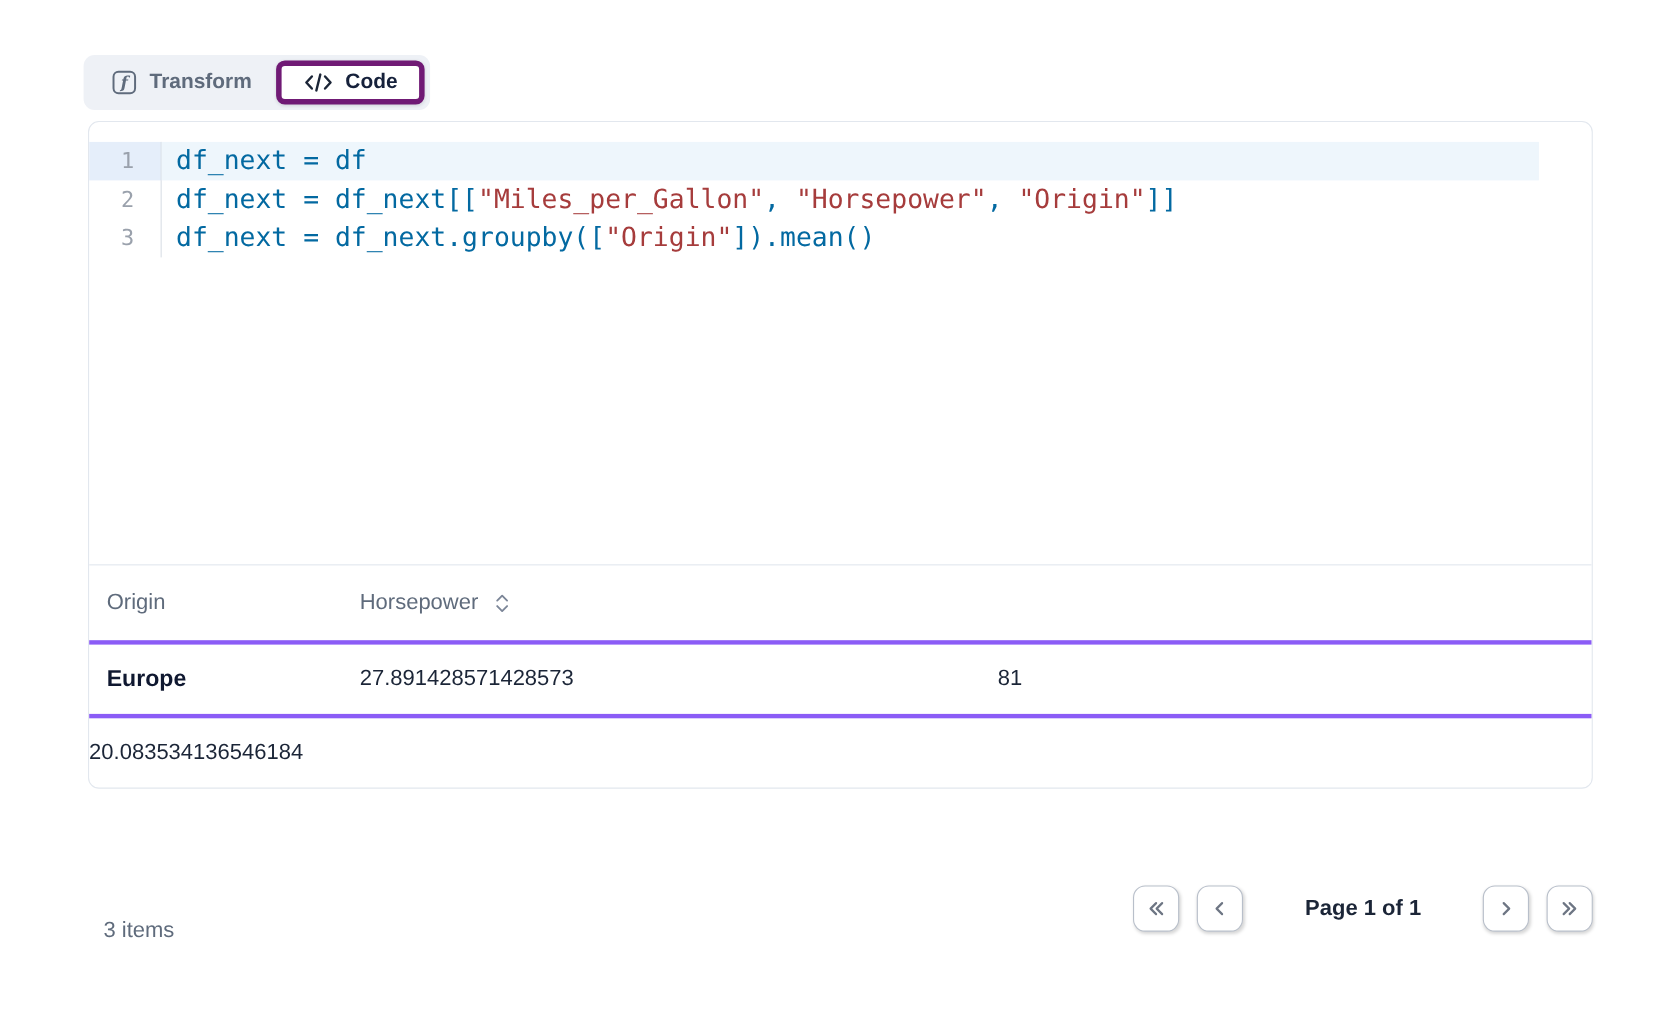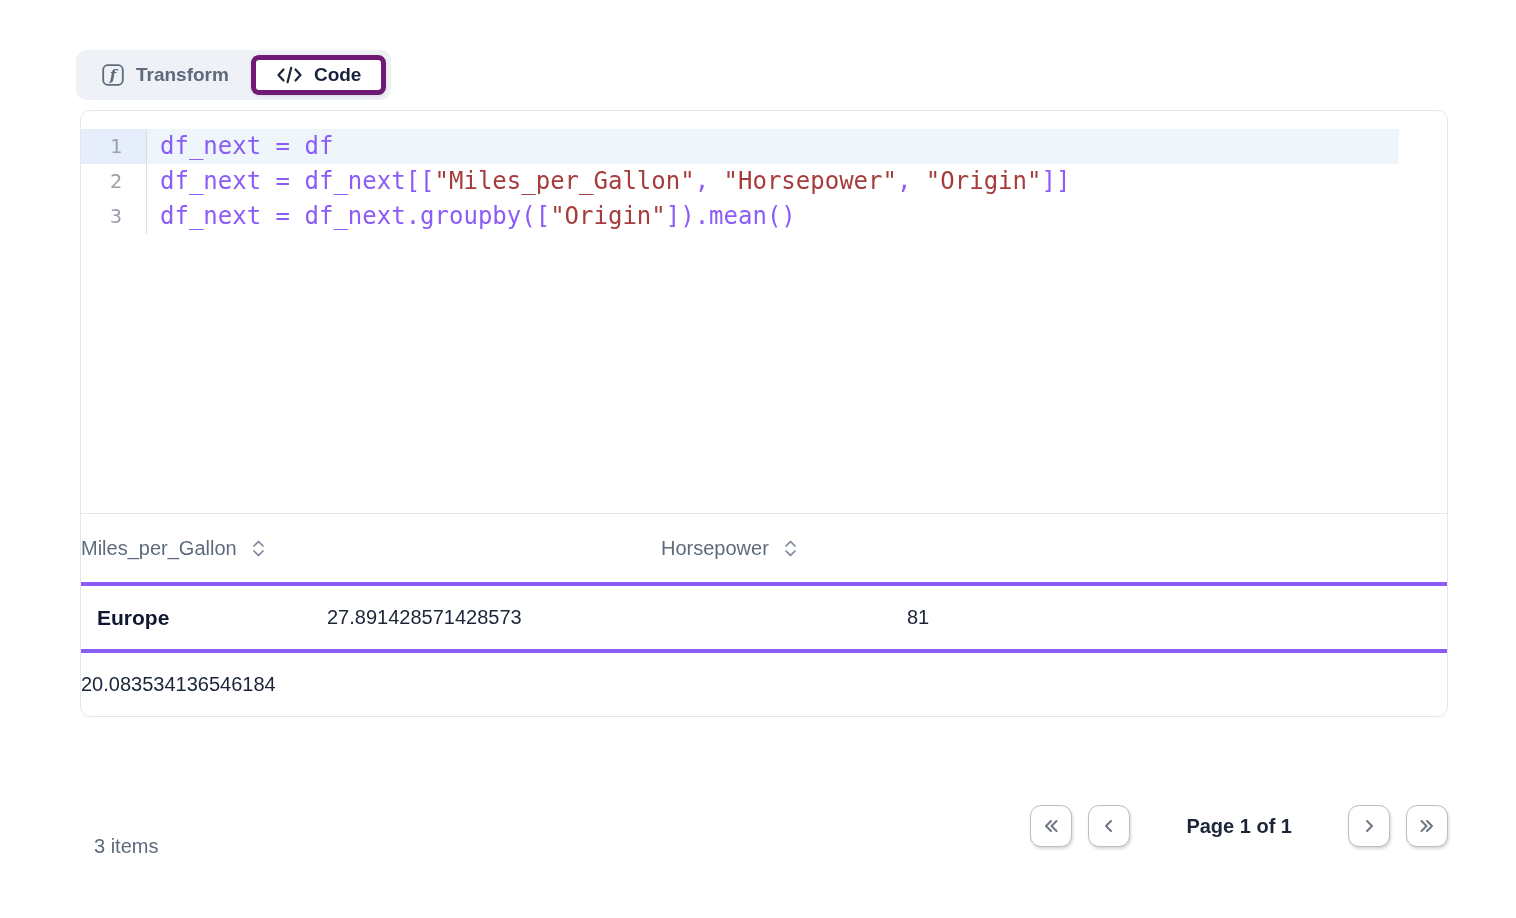--- a/index.html
+++ b/index.html
@@ -29,7 +29,7 @@
   .code-text { flex:1; padding-left:13px; white-space:pre; font-size:24px; color:#1c2541; }
   .code-line.active .gutter { background:#e5eefa; }
   .code-line.active .code-text { background:#eef6fc; margin-right:48px; }
-  .tok { color:#8b5cf6; }
+  .tok { color:#0369a1; }
   .tok.str { color:#a63c3c; }
 
   .thead { display:flex; align-items:center; height:69px; border-top:1px solid #e2e7ee;

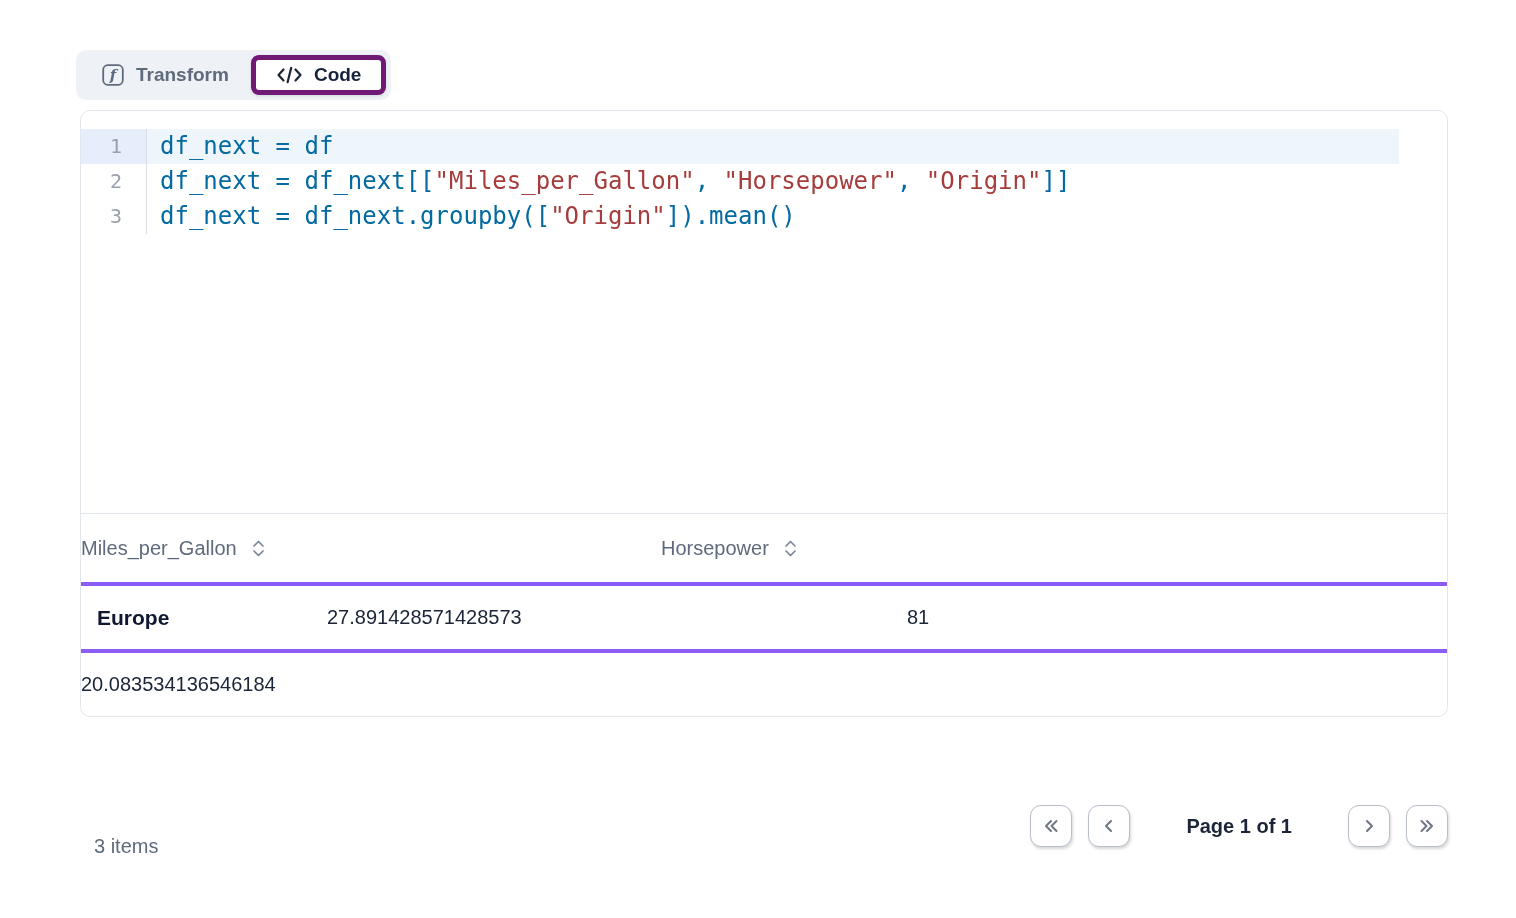--- a/index.html
+++ b/index.html
@@ -100,6 +100,9 @@
     </div>
 
     <div class="thead">
+      <div class="col-a">
+        <span>Origin</span>
+      </div>
       <div class="col-b">
         <span class="hcell">
           <span>Miles_per_Gallon</span>

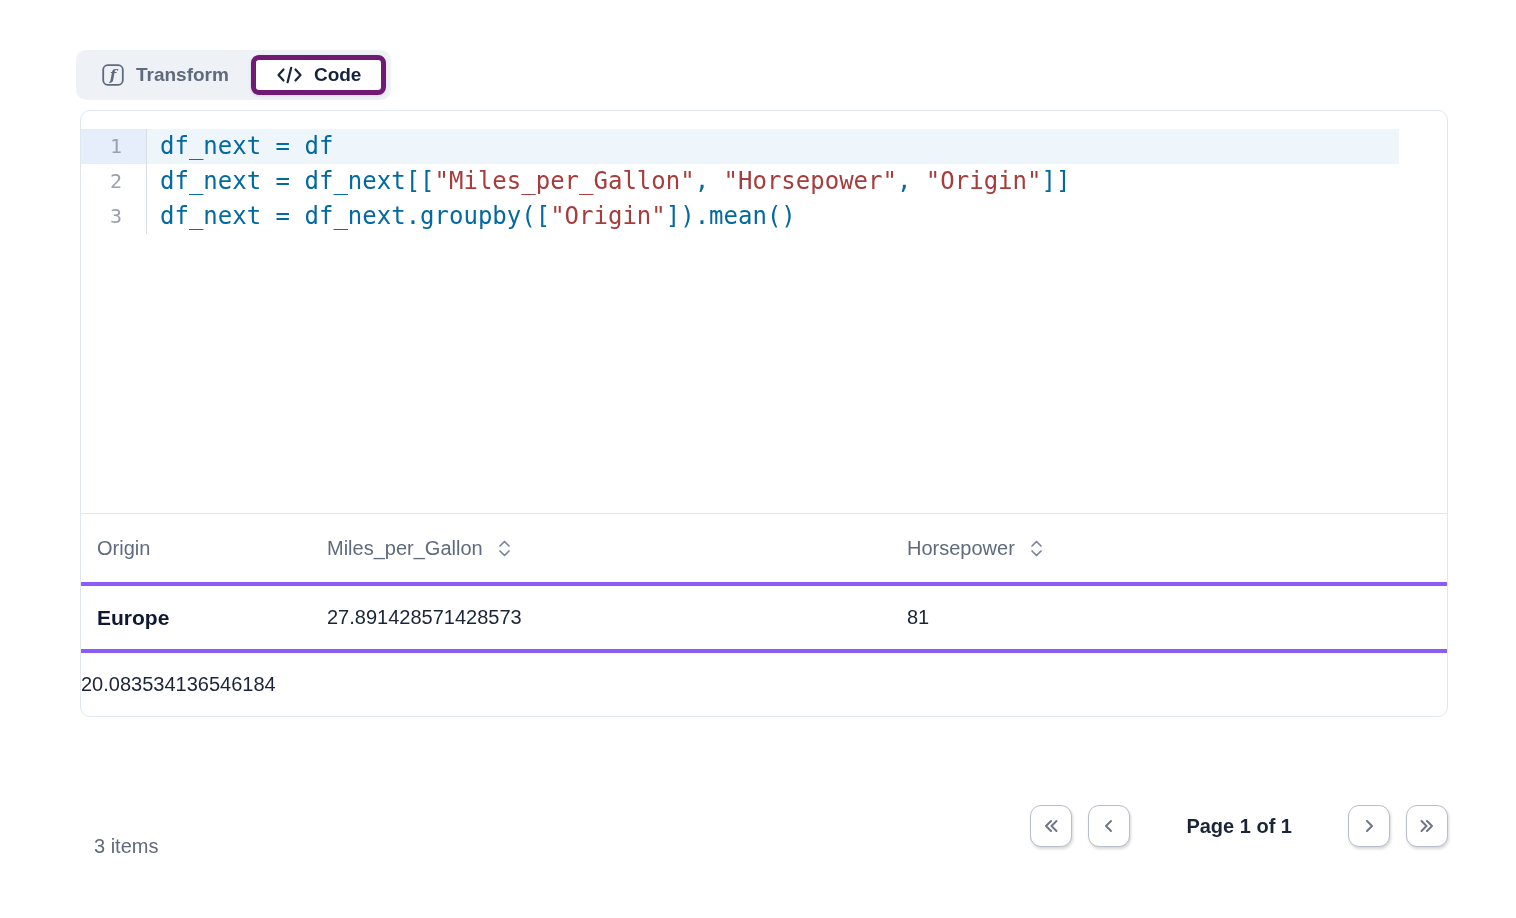--- a/index.html
+++ b/index.html
@@ -103,17 +103,6 @@
       <div class="col-a">
         <span>Origin</span>
       </div>
-      <div class="col-b">
-        <span class="hcell">
-          <span>Miles_per_Gallon</span>
-          <span>
-            <svg width="15" height="19" viewBox="0 0 15 19" fill="none" stroke="#7c8698" stroke-width="1.7" stroke-linecap="round" stroke-linejoin="round">
-              <path d="M3 7 L7.5 2.5 L12 7"></path>
-                <path d="M3 12 L7.5 16.5 L12 12"></path>
-            </svg>
-          </span>
-        </span>
-      </div>
       <div class="col-c">
         <span class="hcell">
           <span>Horsepower</span>

